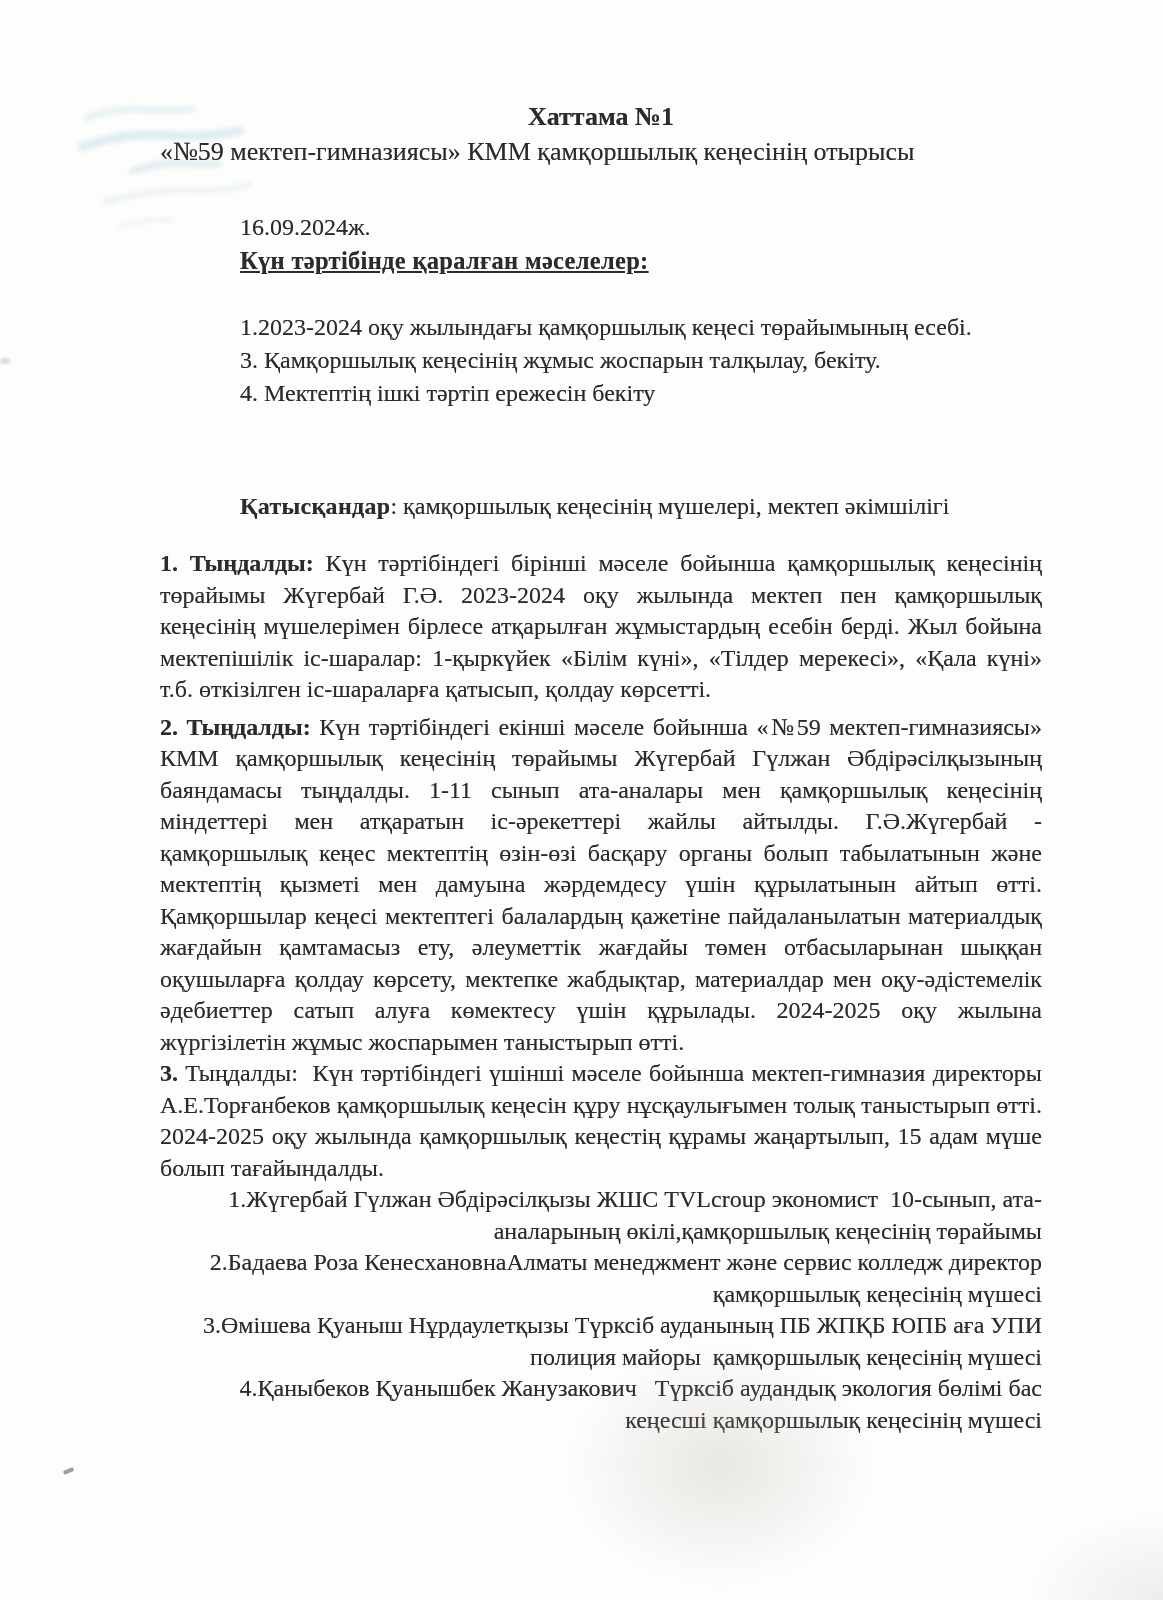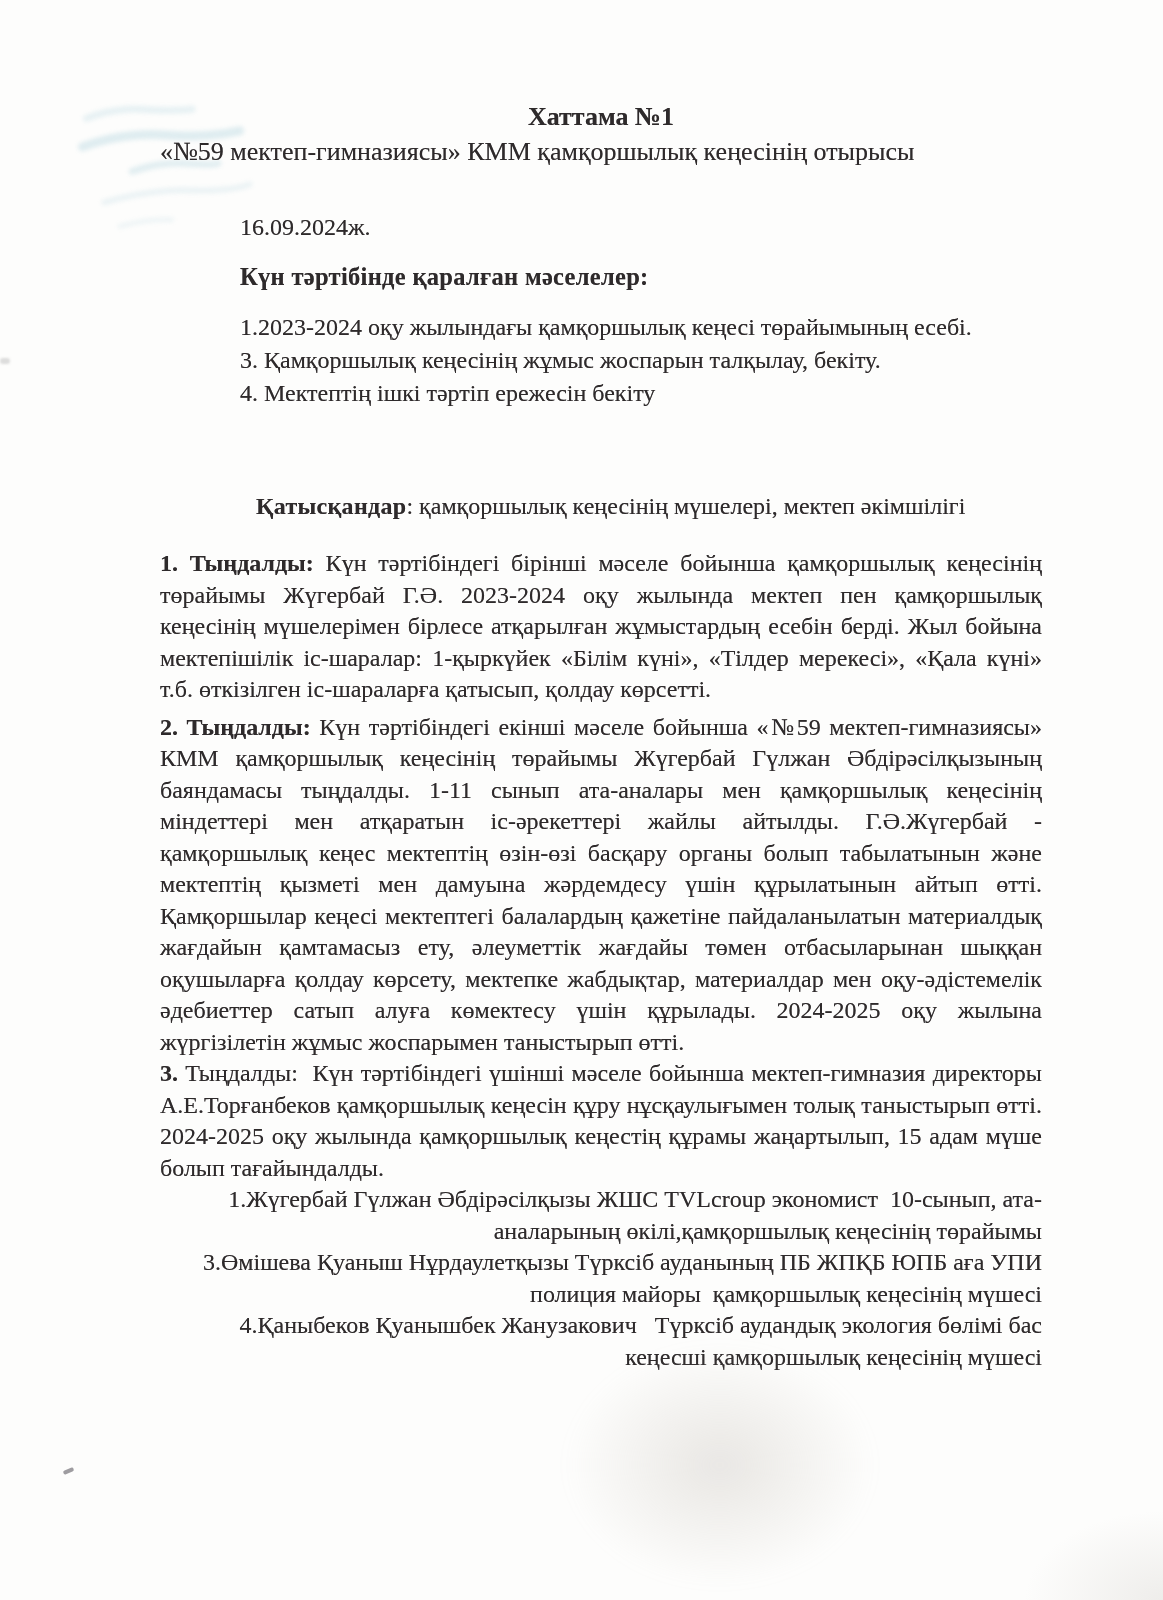--- a/index.html
+++ b/index.html
@@ -23,8 +23,8 @@
   }
   .date { position:absolute; top:214px; left:240px; font-size:24px; }
   .agenda-heading {
-    position:absolute; top:263px; left:240px;
-    font-size:24.5px; font-weight:bold; letter-spacing:.3px;
+    position:absolute; top:247px; left:240px;
+    font-size:24.5px; font-weight:bold; letter-spacing:.3px;text-decoration:underline;
   }
   .agenda {
     position:absolute; top:311px; left:240px; width:802px;

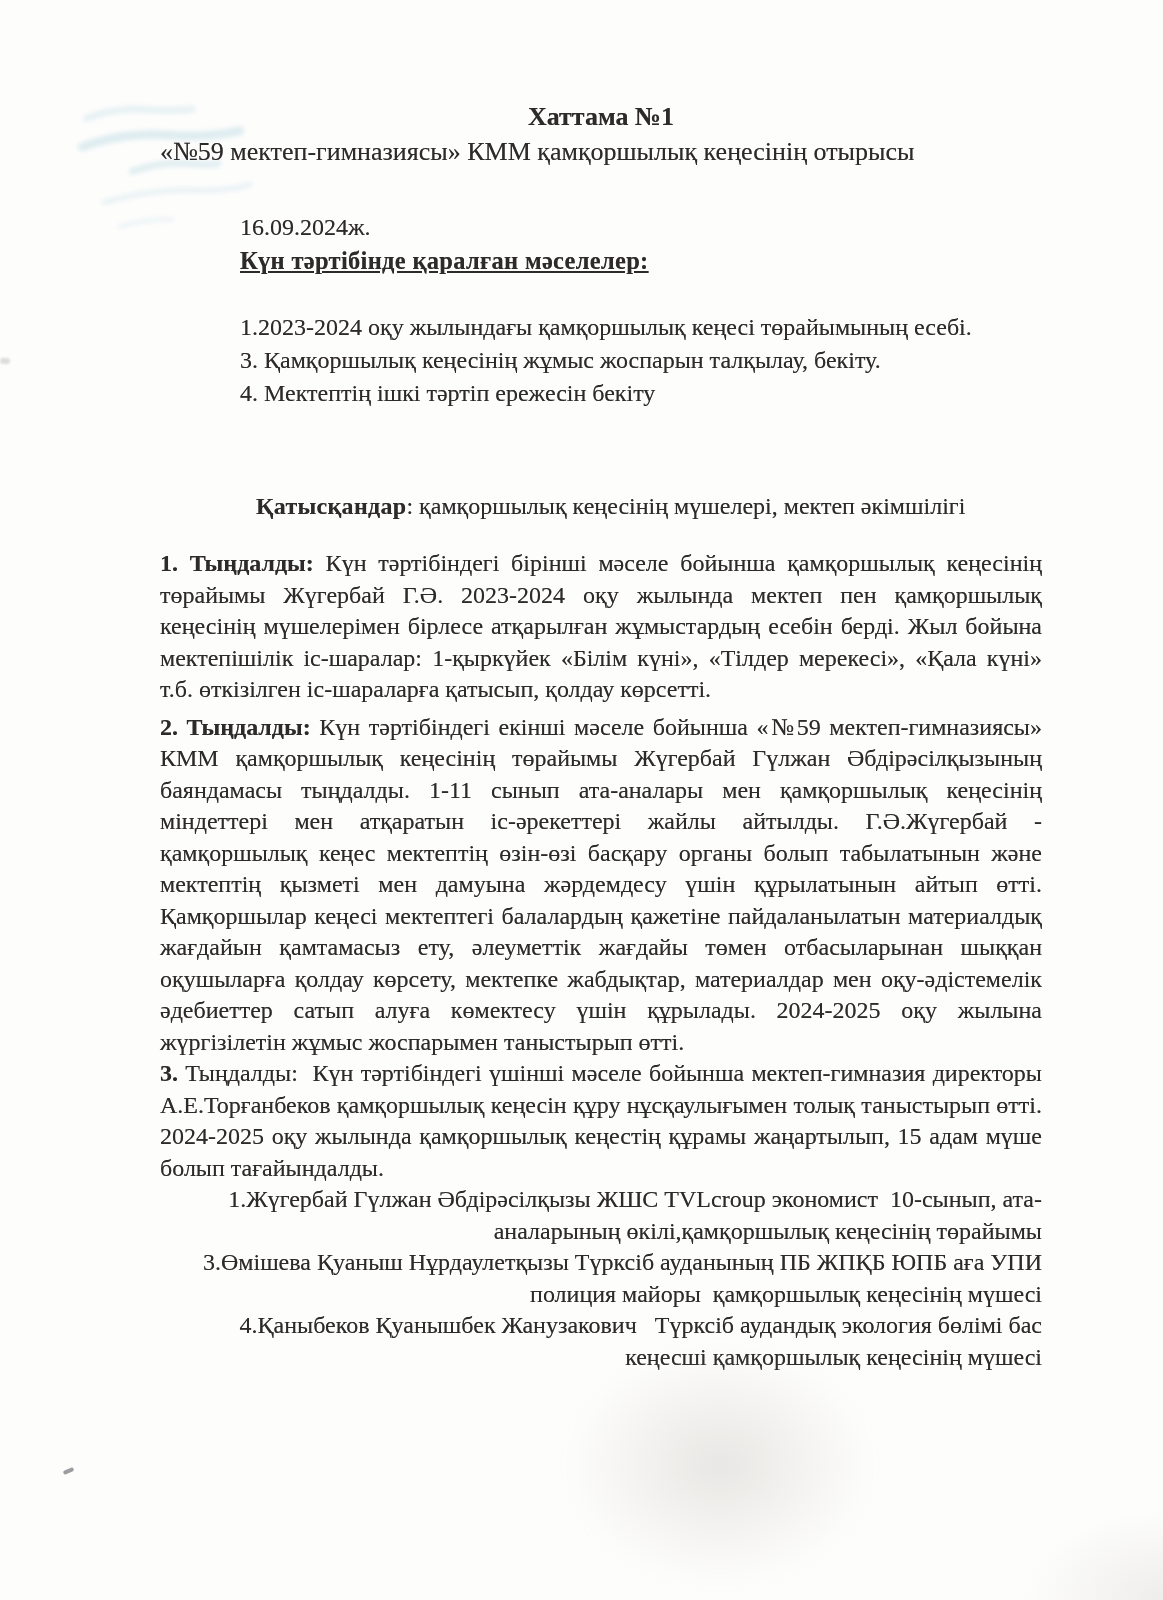--- a/index.html
+++ b/index.html
@@ -31,7 +31,7 @@
     font-size:24px; line-height:33px; text-align:justify;
   }
   .agenda .agenda-item { margin:0; white-space:pre-wrap; }
-  .participants { position:absolute; top:493px; left:240px; font-size:24px;margin-left:16px; }
+  .participants { position:absolute; top:493px; left:240px; font-size:24px; }
   .participants b { letter-spacing:.3px; }
   .body {
     position:absolute; top:548px; left:160px; width:882px;

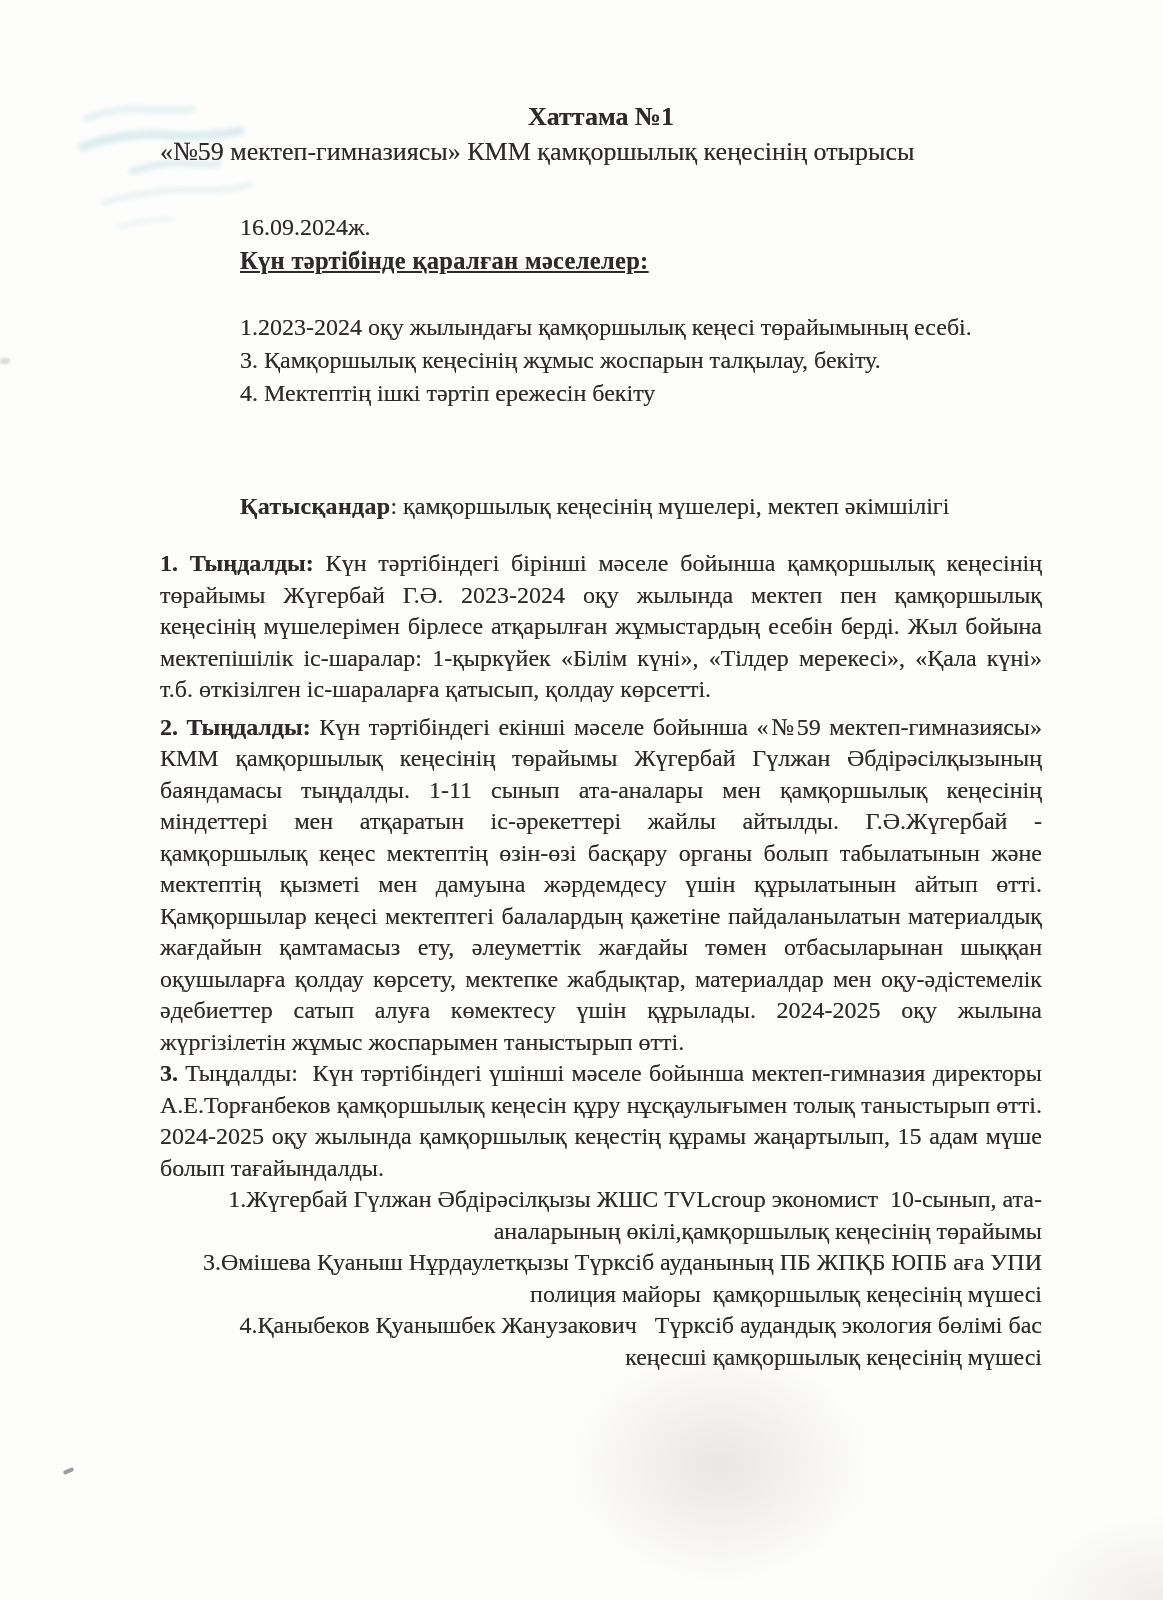--- a/index.html
+++ b/index.html
@@ -111,6 +111,7 @@
     <p class="p-3"><b>3.</b><span> Тыңдалды:  Күн тәртібіндегі үшінші мәселе бойынша мектеп-гимназия директоры   А.Е.Торғанбеков қамқоршылық кеңесін құру нұсқаулығымен толық таныстырып өтті. 2024-2025 оқу жылында қамқоршылық кеңестің құрамы жаңартылып, 15 адам мүше болып тағайындалды.</span></p>
 
     <div class="member">1.Жүгербай Гүлжан Әбдірәсілқызы ЖШС TVLcroup экономист  10-сынып, ата-аналарының өкілі,қамқоршылық кеңесінің төрайымы</div>
+    <div class="member">2.Бадаева Роза КенесхановнаАлматы менеджмент және сервис колледж директор    қамқоршылық кеңесінің мүшесі</div>
     <div class="member">3.Өмішева Қуаныш Нұрдаулетқызы Түрксіб ауданының ПБ ЖПҚБ ЮПБ аға УПИ полиция майоры  қамқоршылық кеңесінің мүшесі</div>
     <div class="member">4.Қаныбеков Қуанышбек Жанузакович   Түрксіб аудандық экология бөлімі бас кеңесші қамқоршылық кеңесінің мүшесі</div>
   </div>

